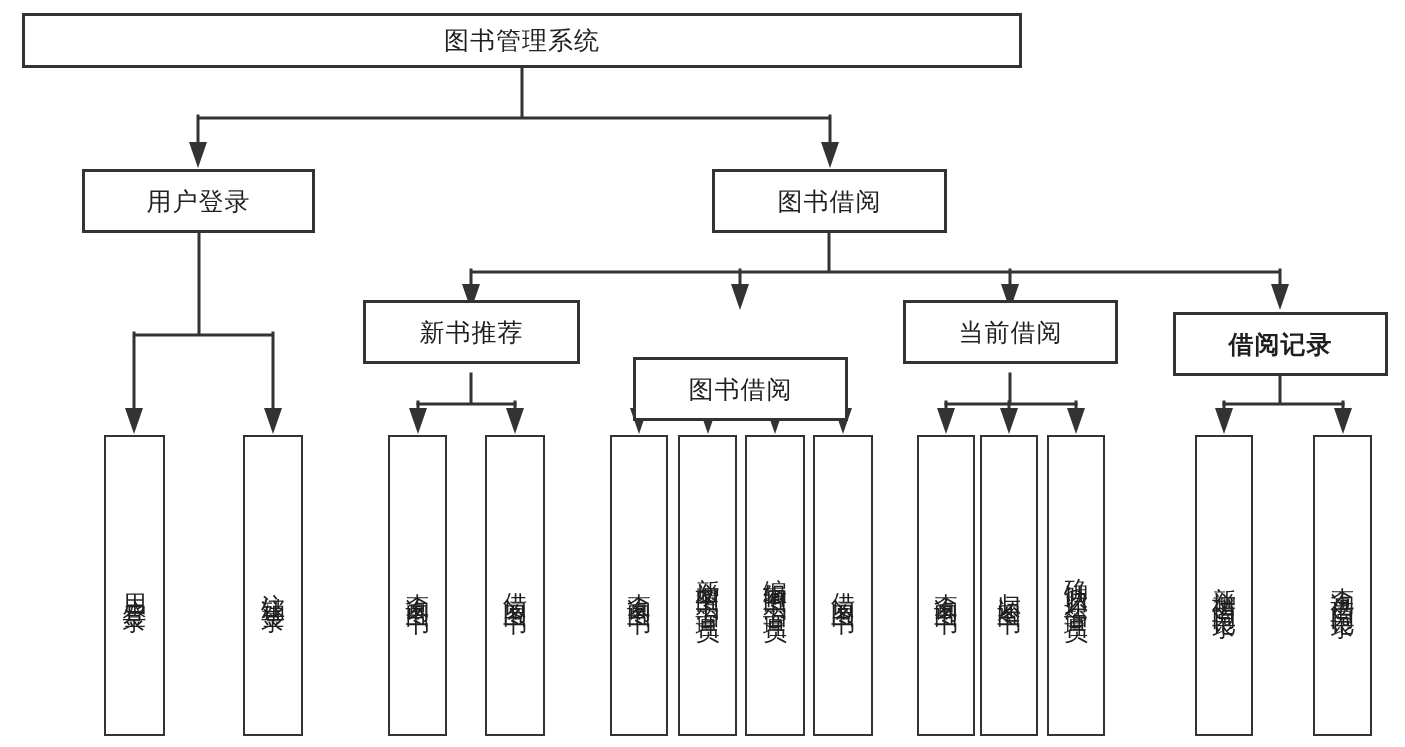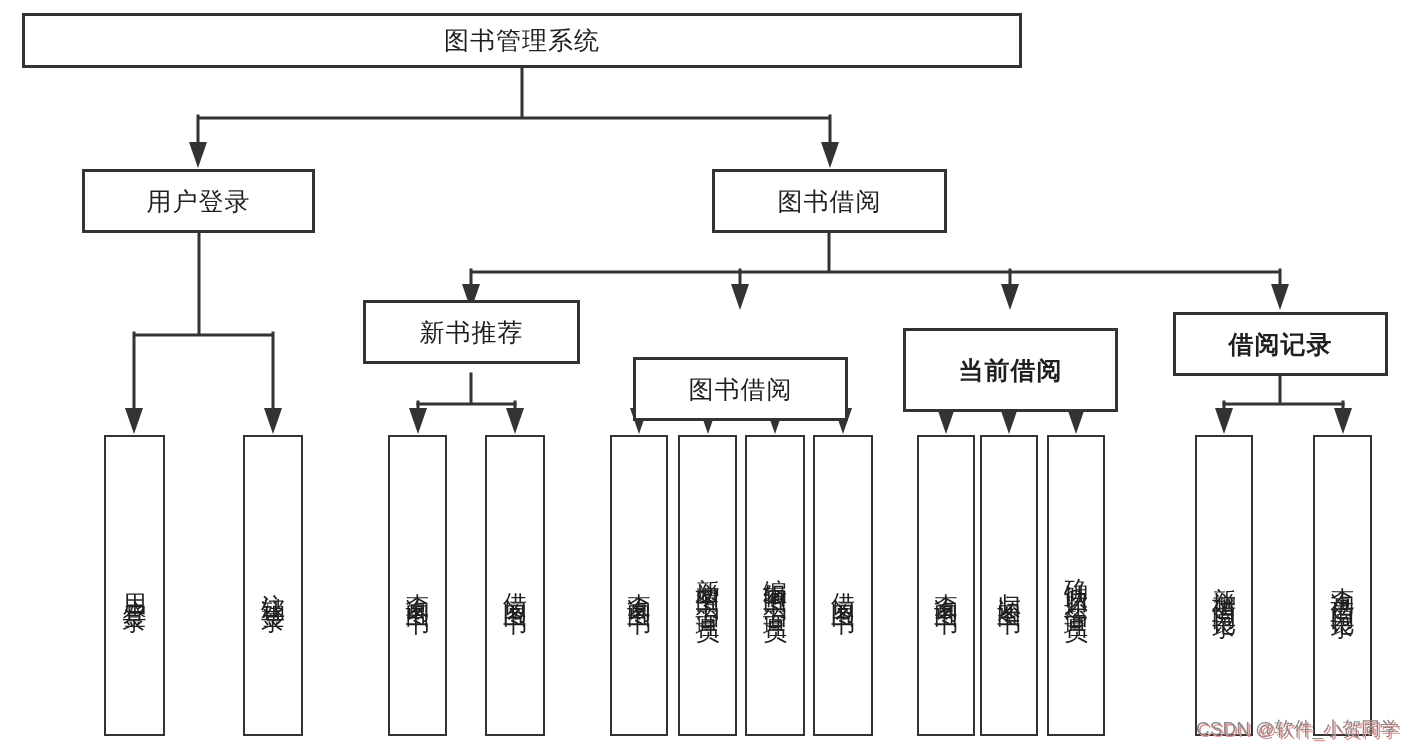--- a/index.html
+++ b/index.html
@@ -90,7 +90,7 @@
 
   <div class="hbox" style="left:363px;top:300px;width:217px;height:64px;">新书推荐</div>
   <div class="hbox" style="left:633px;top:312px;width:215px;height:64px;margin-top:45px;">图书借阅</div>
-  <div class="hbox" style="left:903px;top:328px;width:215px;height:84px;font-weight:bold;">当前借阅</div>
+  <div class="hbox" style="left:903px;top:300px;width:215px;height:64px;">当前借阅</div>
   <div class="hbox" style="left:1173px;top:312px;width:215px;height:64px;font-weight:bold;">借阅记录</div>
 
   <div class="vbox" style="left:104px;top:435px;width:61px;height:301px;">

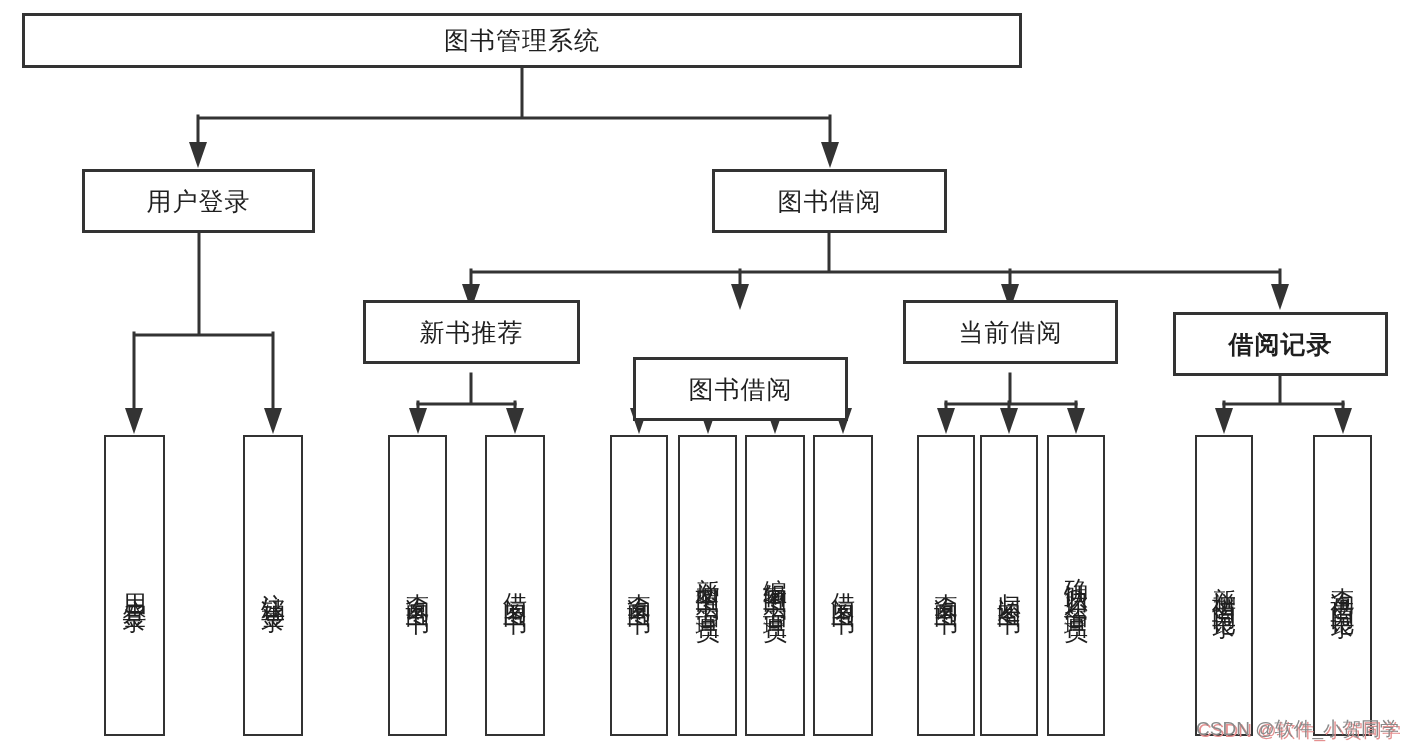--- a/index.html
+++ b/index.html
@@ -137,7 +137,6 @@
     <span>查询借阅记录</span>
   </div>
 
-  <div class="watermark">CSDN @软件_小贺同学</div>
 
 </div>
 

